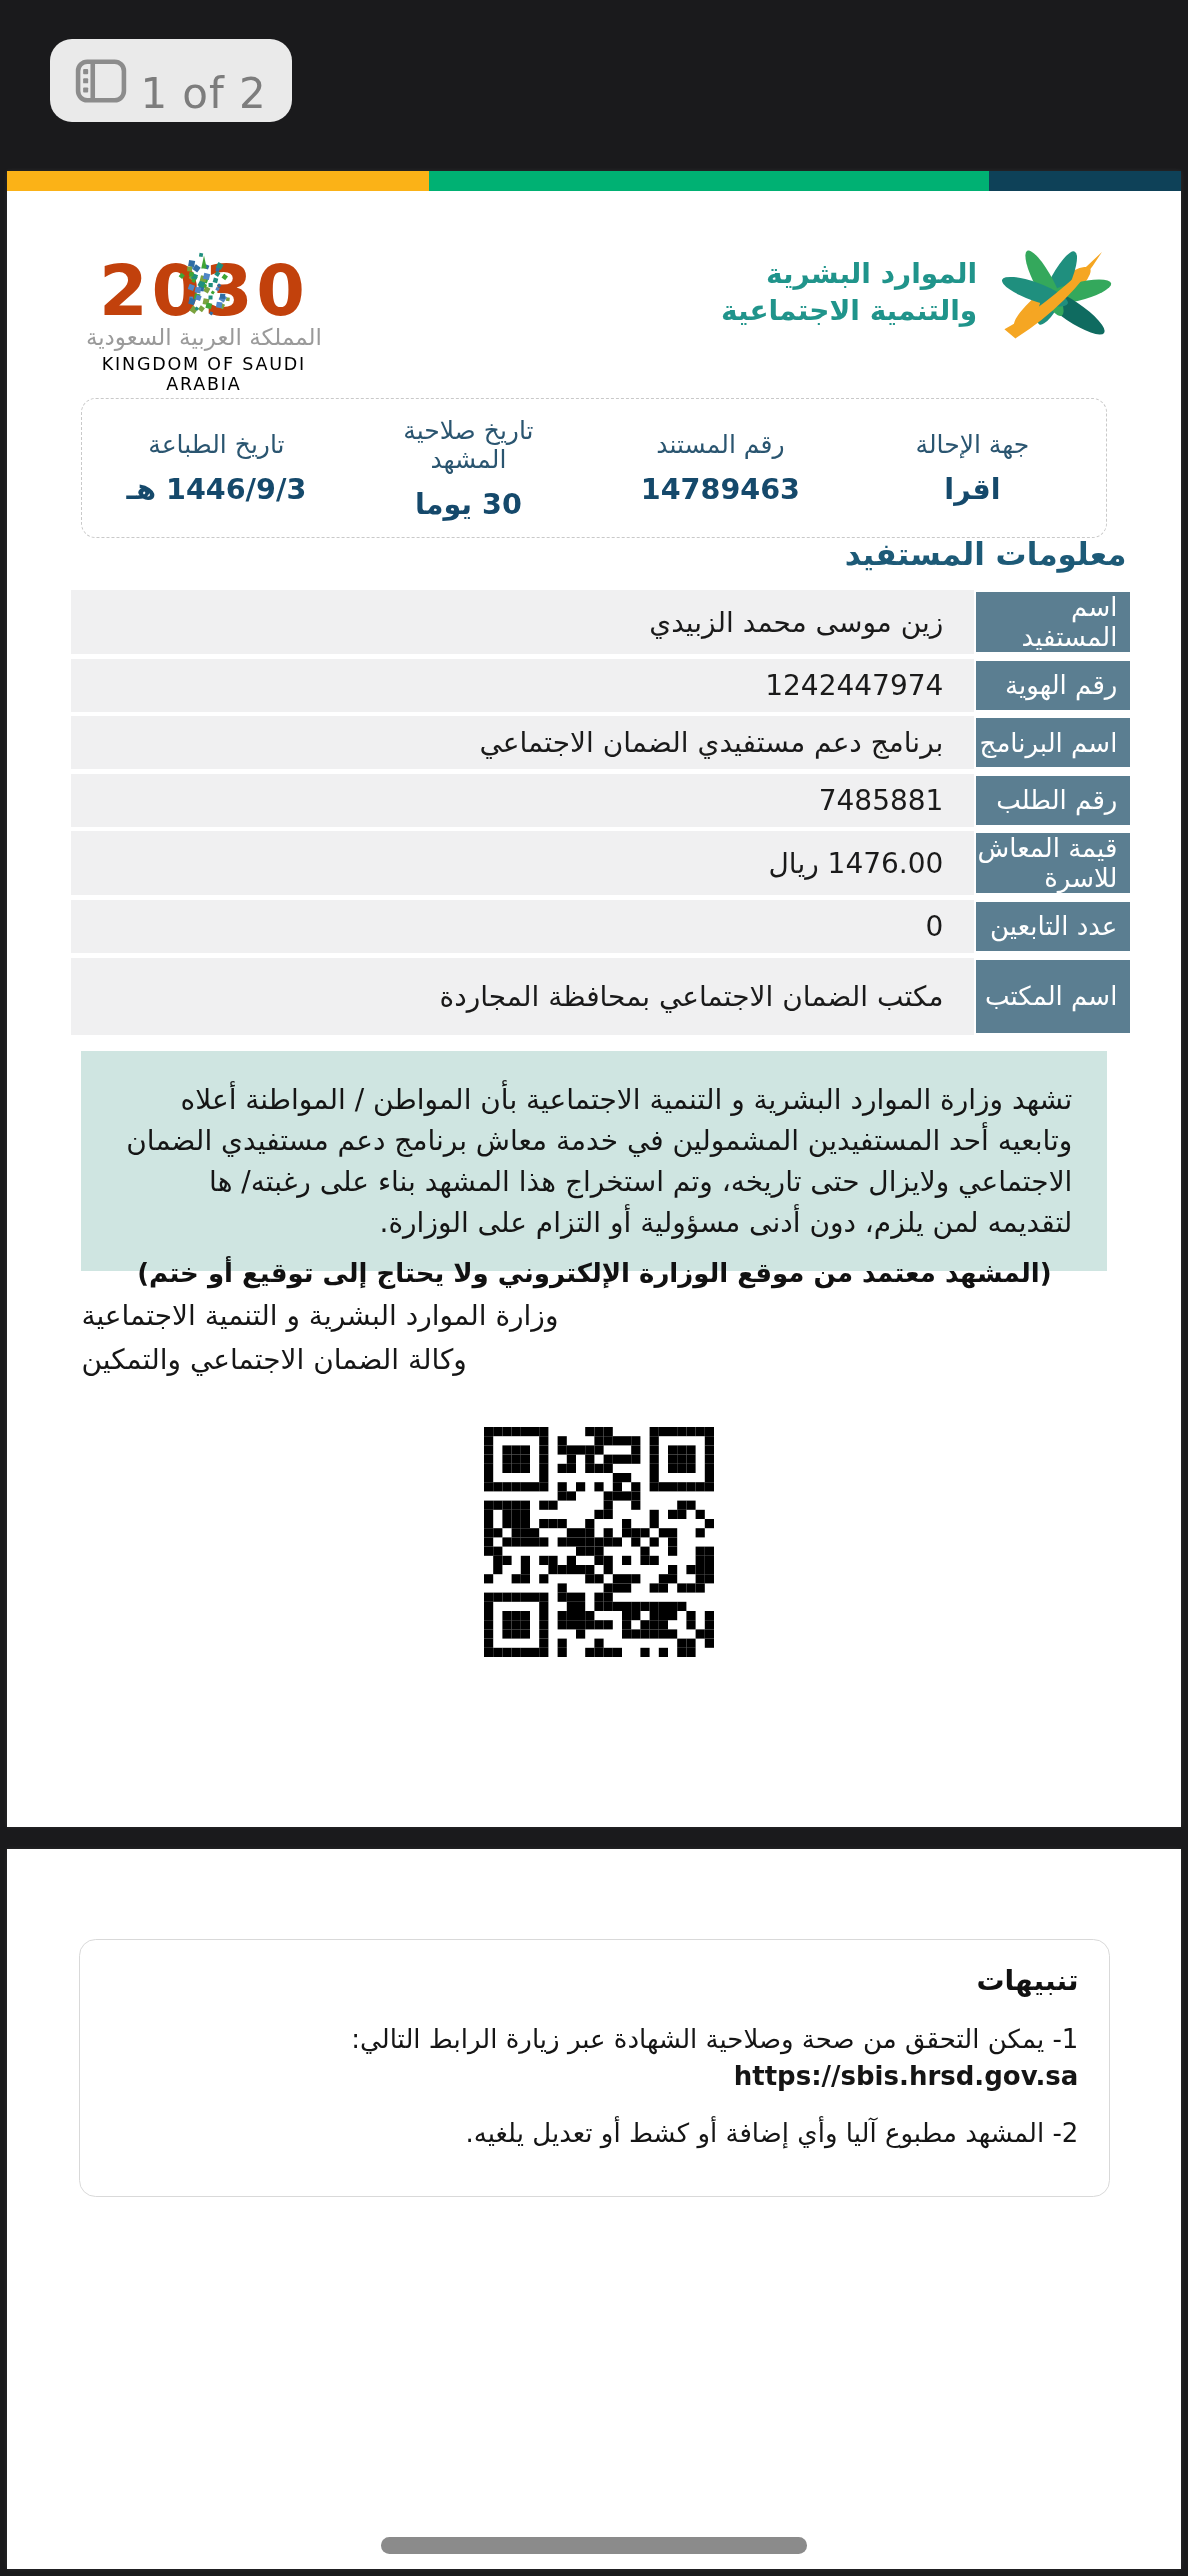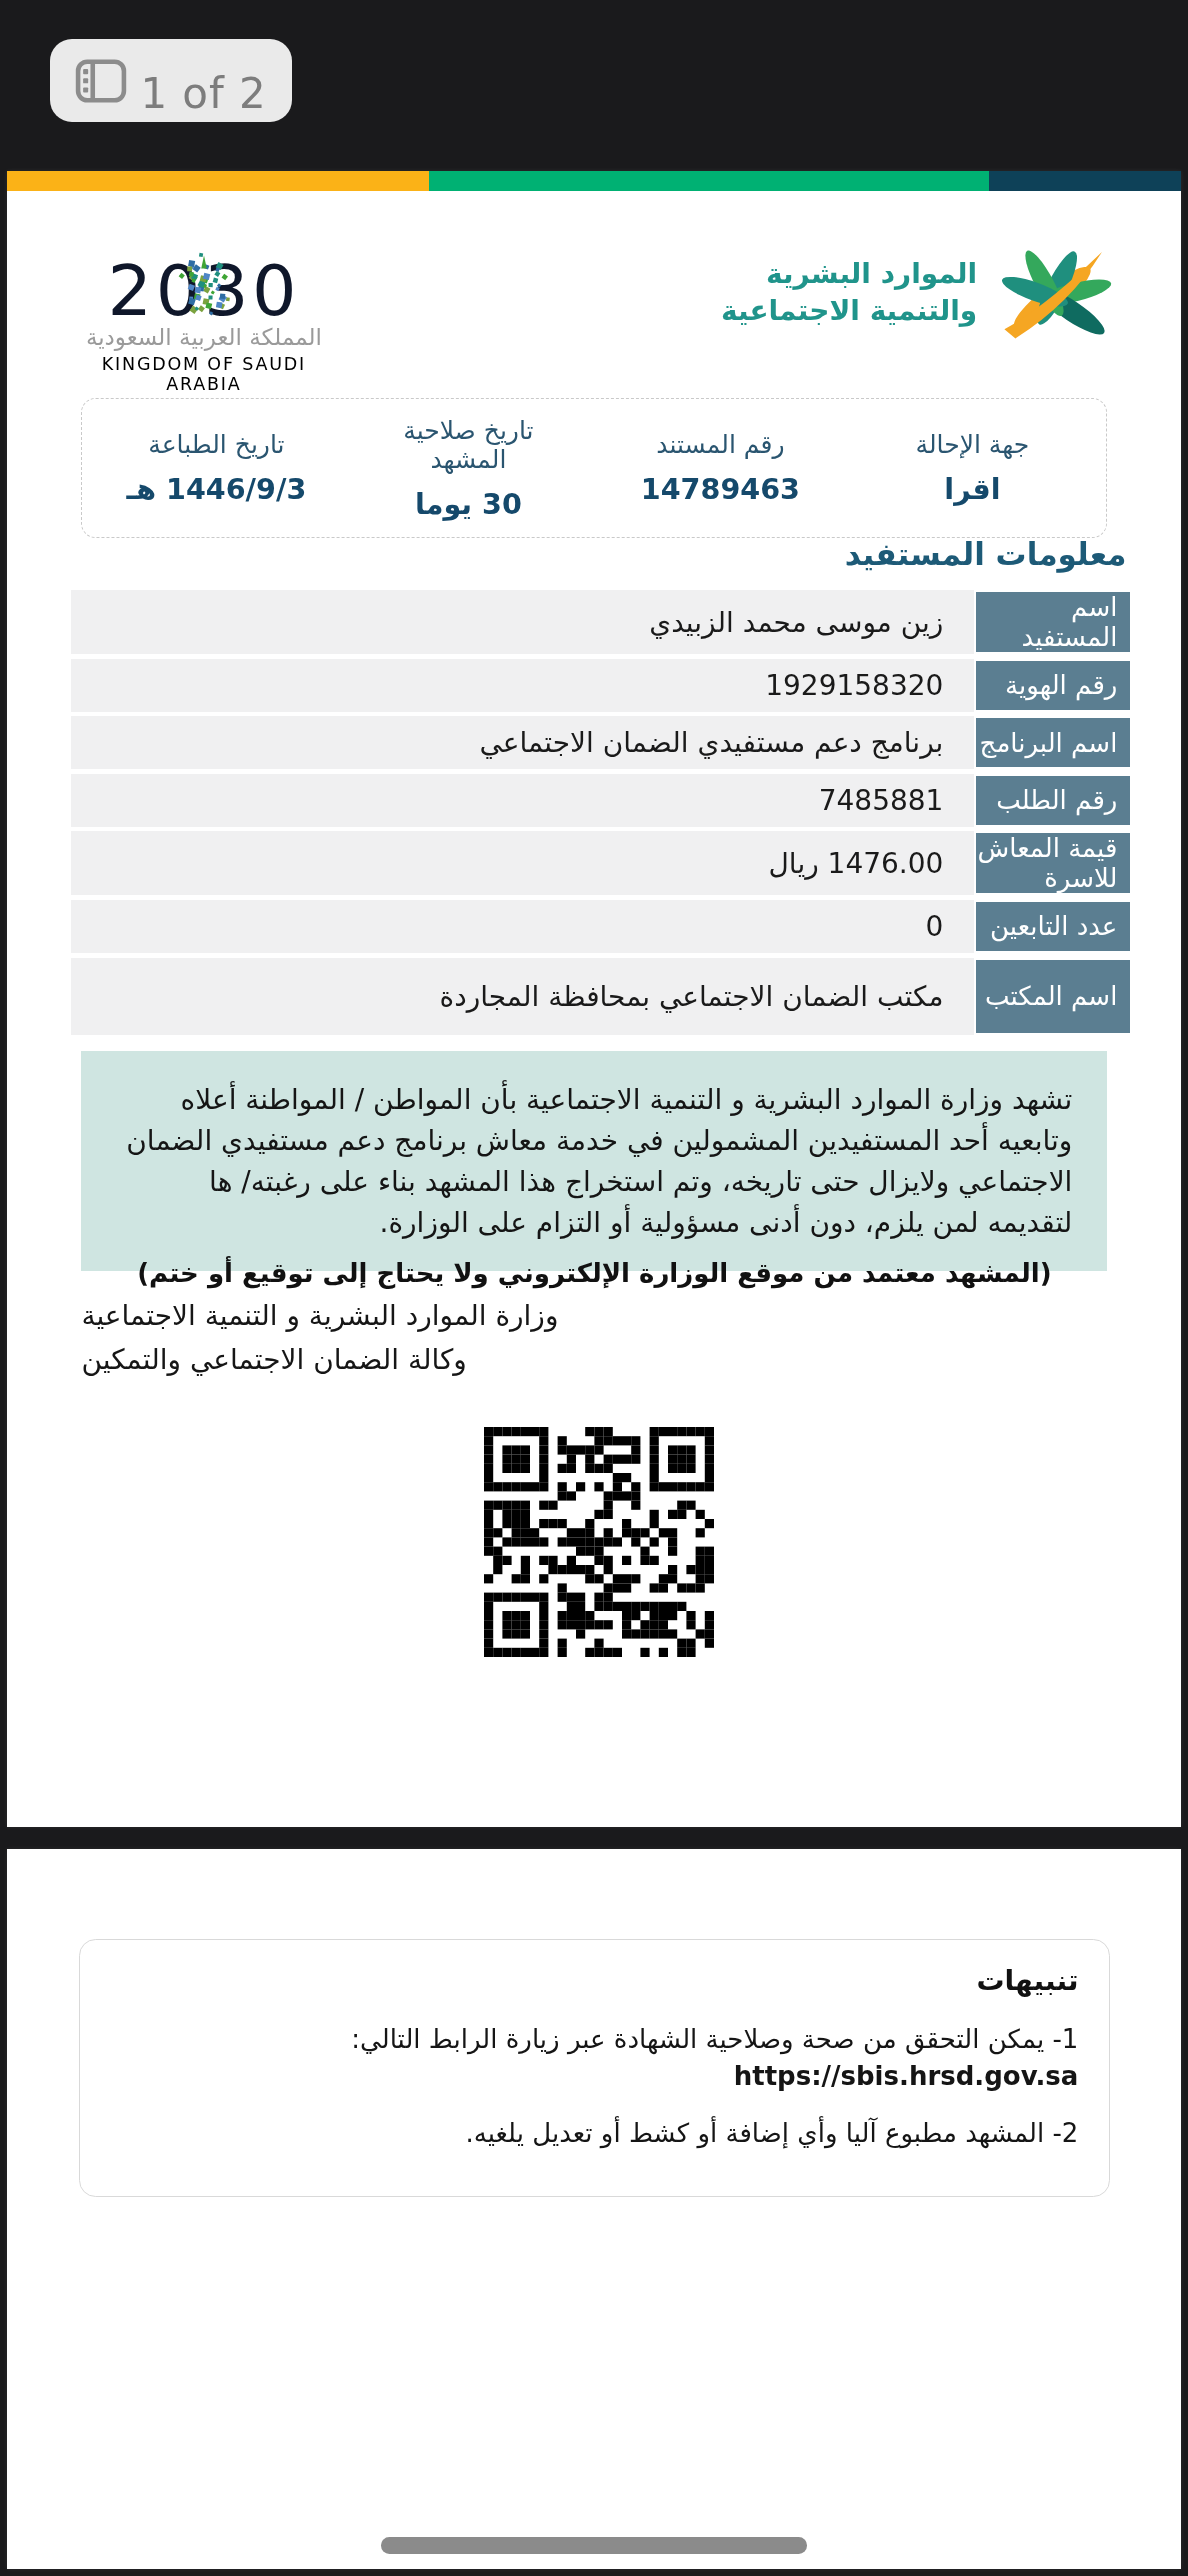--- a/index.html
+++ b/index.html
@@ -34,7 +34,7 @@
   
   .vision-logo { position:absolute; left:72px; top:88px; width:249px; text-align:center; z-index:1; }
   .vision-numerals {
-    font-size:70px; font-weight:normal; color:#0f172a; line-height:64px;
+    font-size:70px; font-weight:bold; color:#c2410c; line-height:64px;
     letter-spacing:3.7px; position:relative;
   }
   .vision-emblem { position:absolute; left:50%; top:-11px; transform:translateX(-50%); }

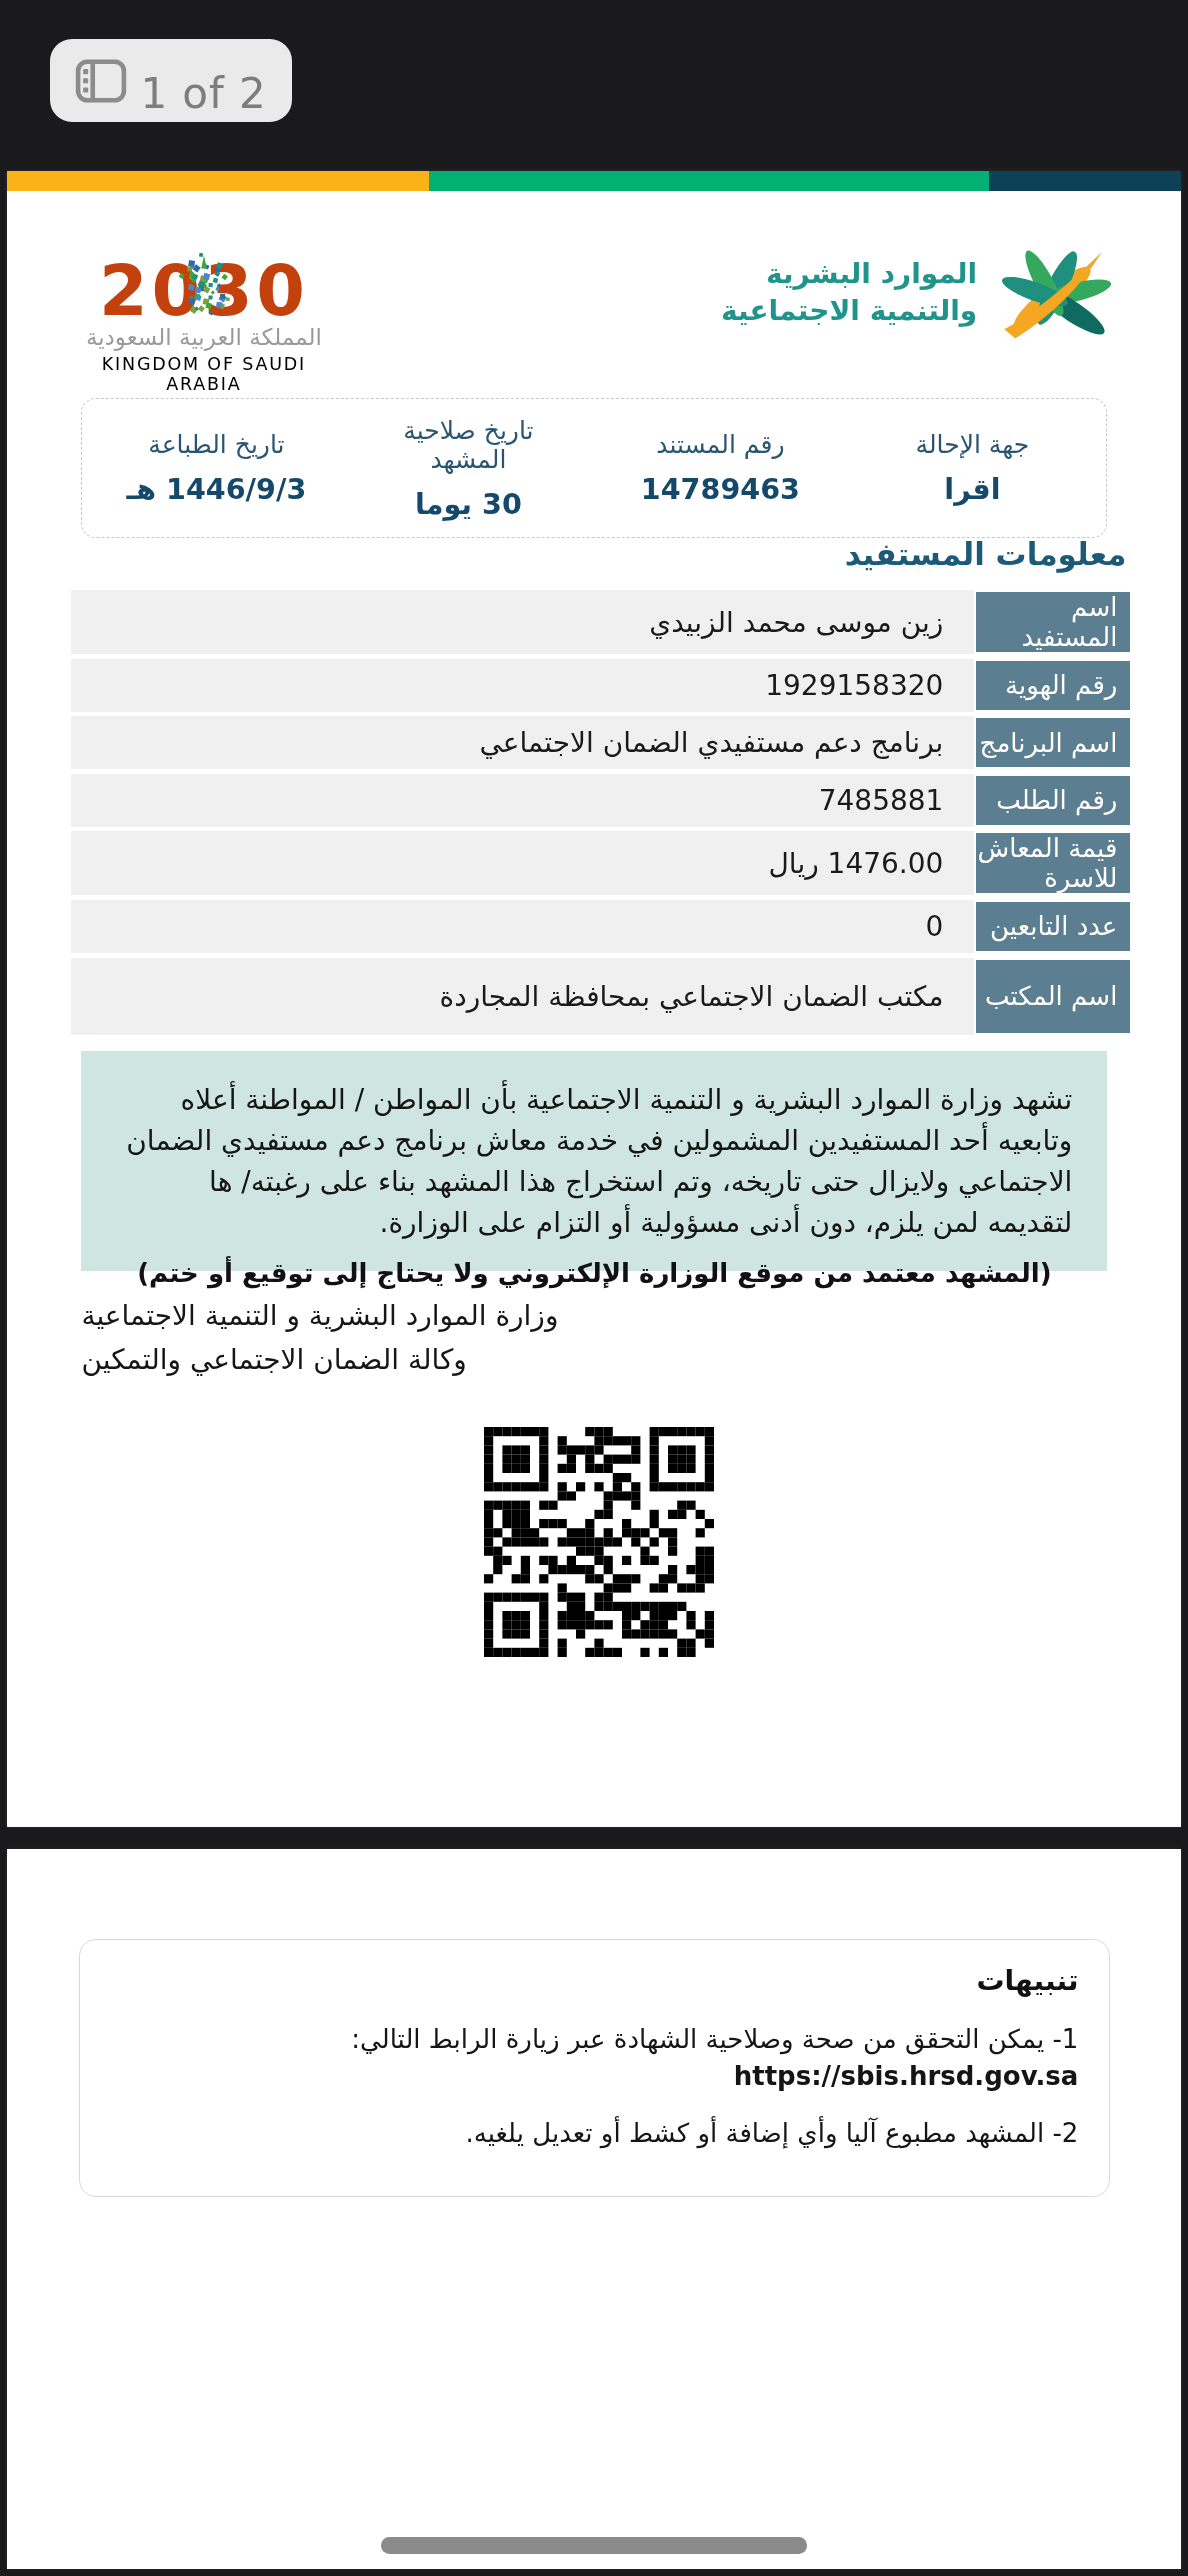--- a/index.html
+++ b/index.html
@@ -247,7 +247,7 @@
       </div>
       <div class="info-row">
         <div class="info-label">رقم الهوية</div>
-        <div class="info-value">1929158320</div>
+        <div class="info-value">1242447974</div>
       </div>
       <div class="info-row">
         <div class="info-label">اسم البرنامج</div>

